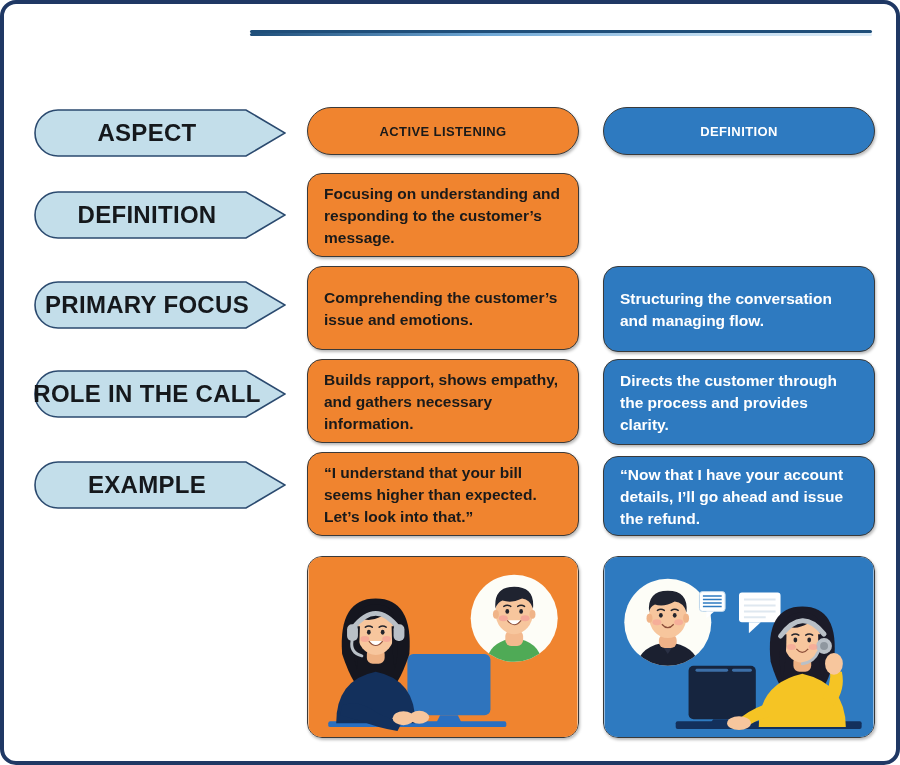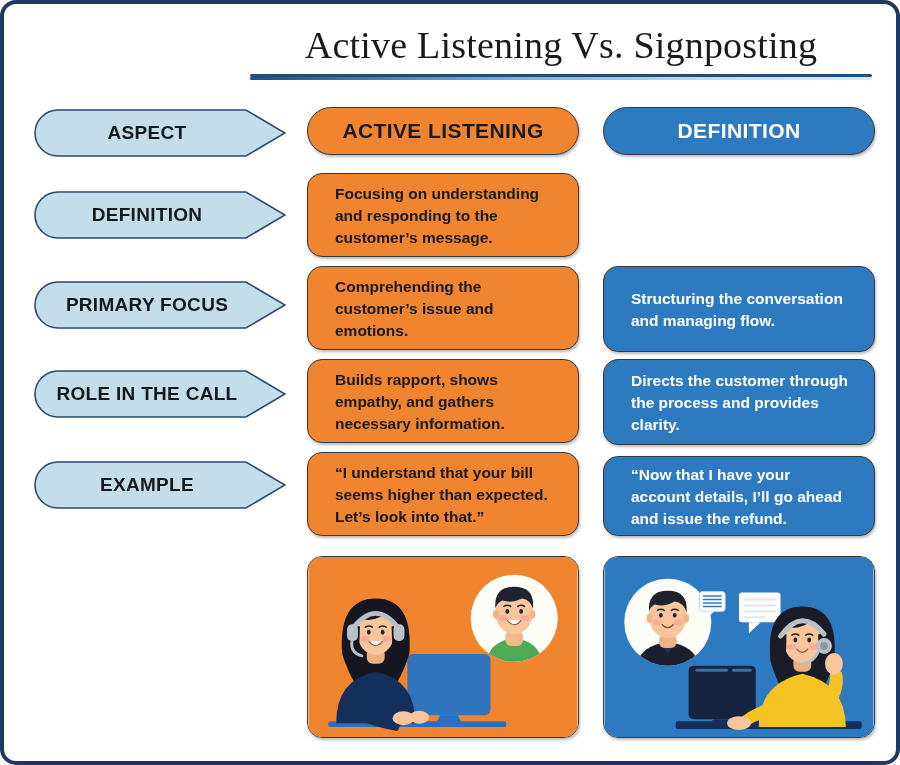--- a/index.html
+++ b/index.html
@@ -106,7 +106,6 @@
 <div class="page">
 
   <div class="title-wrap">
-    <div class="title">Active Listening Vs. Signposting</div>
     <div class="title-rule"></div>
     <div class="title-rule-soft"></div>
   </div>

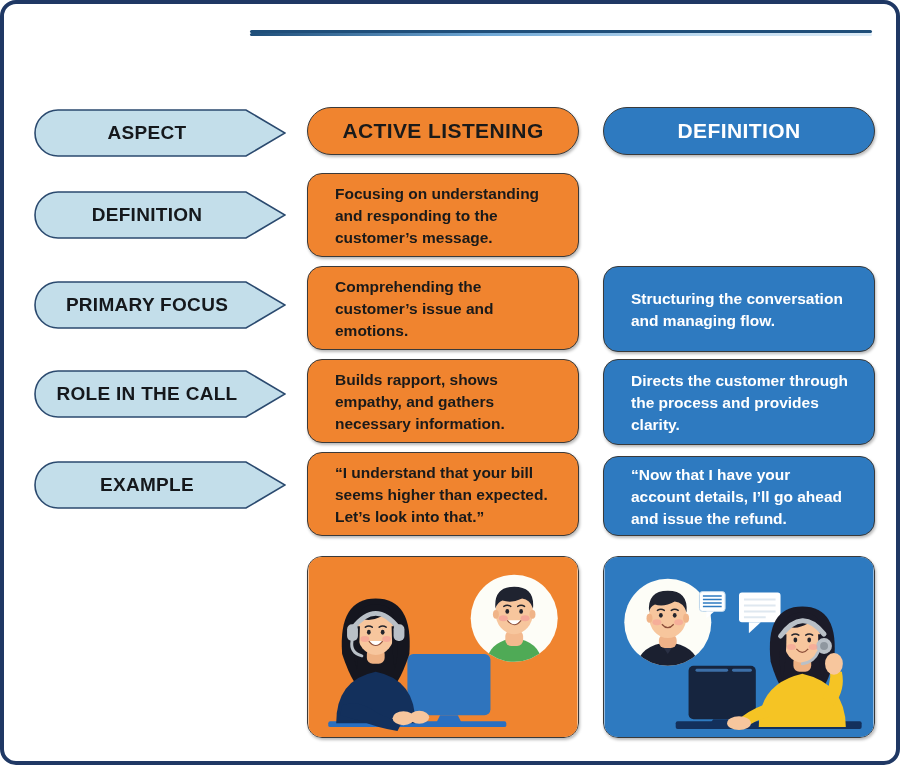--- a/index.html
+++ b/index.html
@@ -55,7 +55,7 @@
   .aspect-text{
     position:absolute;left:0;top:0;right:26px;height:48px;
     display:flex;align-items:center;justify-content:center;
-    font-size:19px;font-weight:600;color:#15181c;
+    font-size:24px;font-weight:600;color:#15181c;
     letter-spacing:.3px;white-space:nowrap;
   }
 

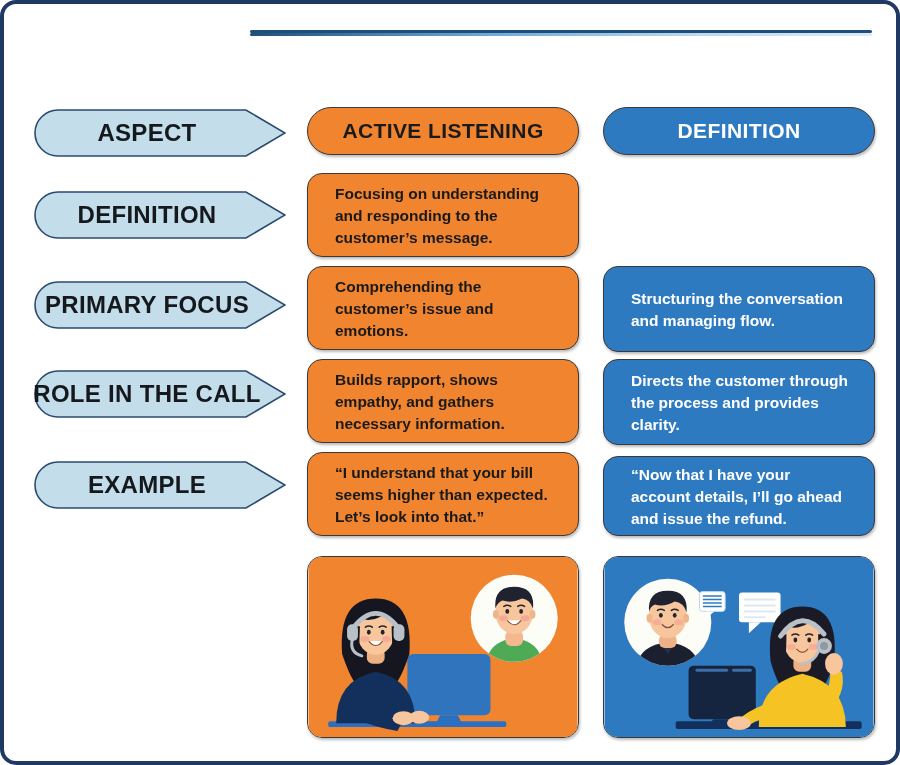--- a/index.html
+++ b/index.html
@@ -63,7 +63,7 @@
   .head-pill{
     height:48px;border-radius:26px;
     display:flex;align-items:center;justify-content:center;
-    font-size:21px;font-weight:700;letter-spacing:.4px;
+    font-size:13px;font-weight:700;letter-spacing:.4px;
     border:1.5px solid #3a3a3a;
     box-sizing:border-box;
     box-shadow:1px 2px 3px rgba(0,0,0,.28);

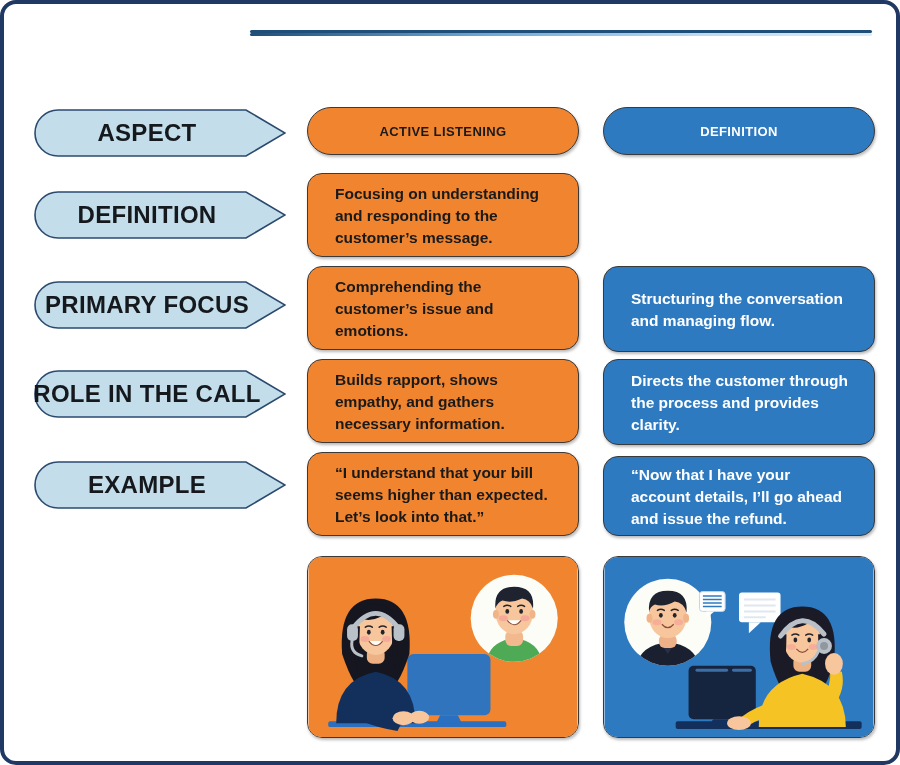--- a/index.html
+++ b/index.html
@@ -88,7 +88,7 @@
   }
   .card-orange{background:#f0842f;color:#1a1a1a;}
   .card-blue{background:#2e7ac0;color:#ffffff;}
-  .card p{margin:11px;}
+  .card p{margin:0;}
 
   
   .panel{

